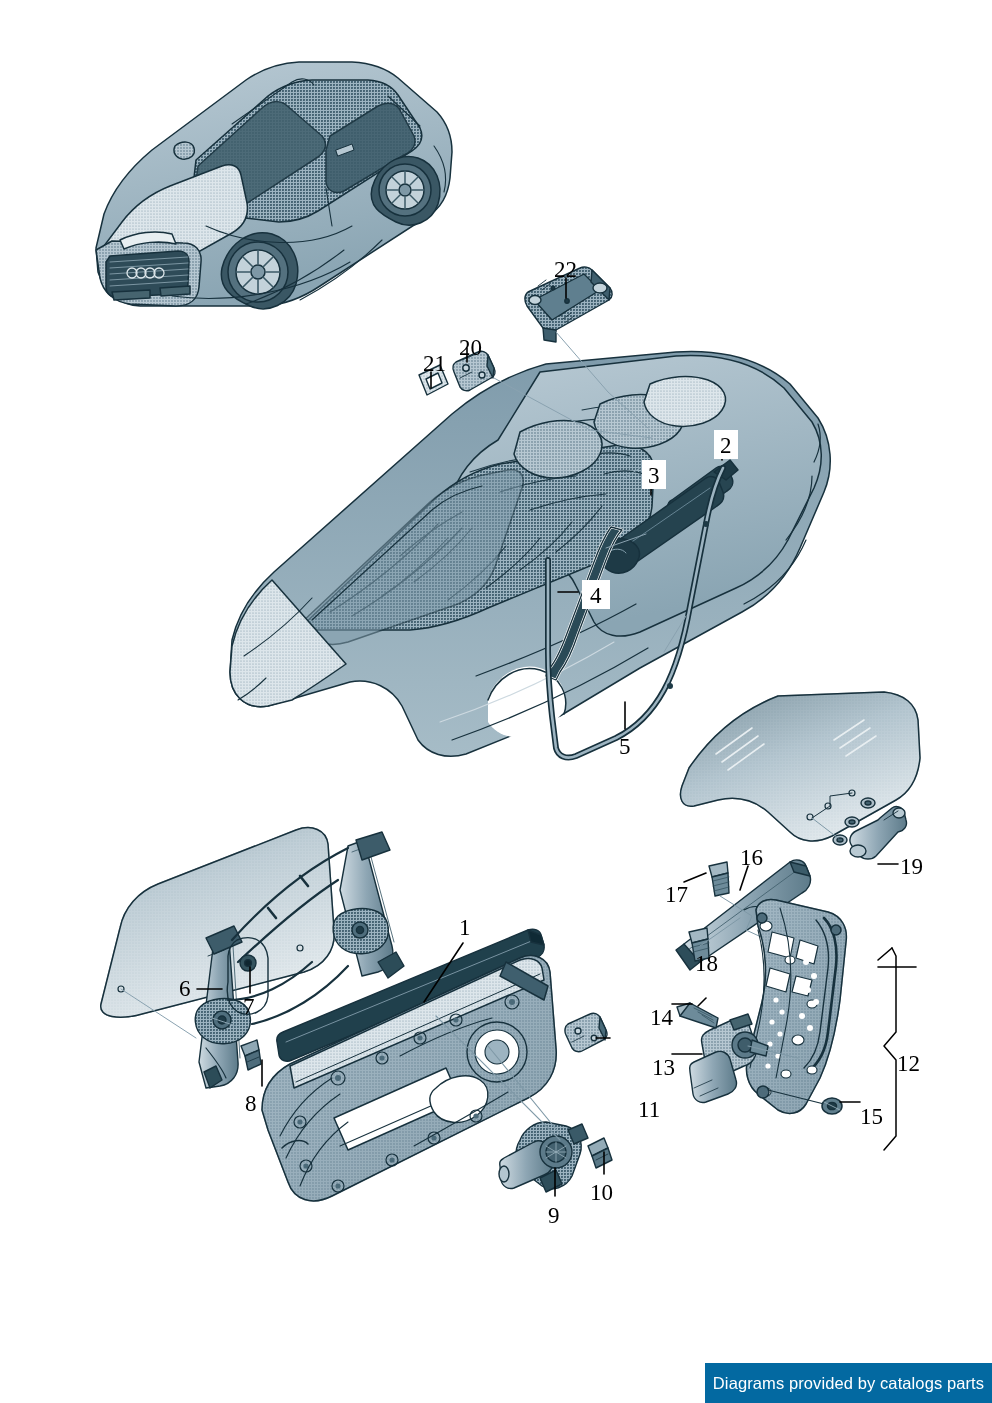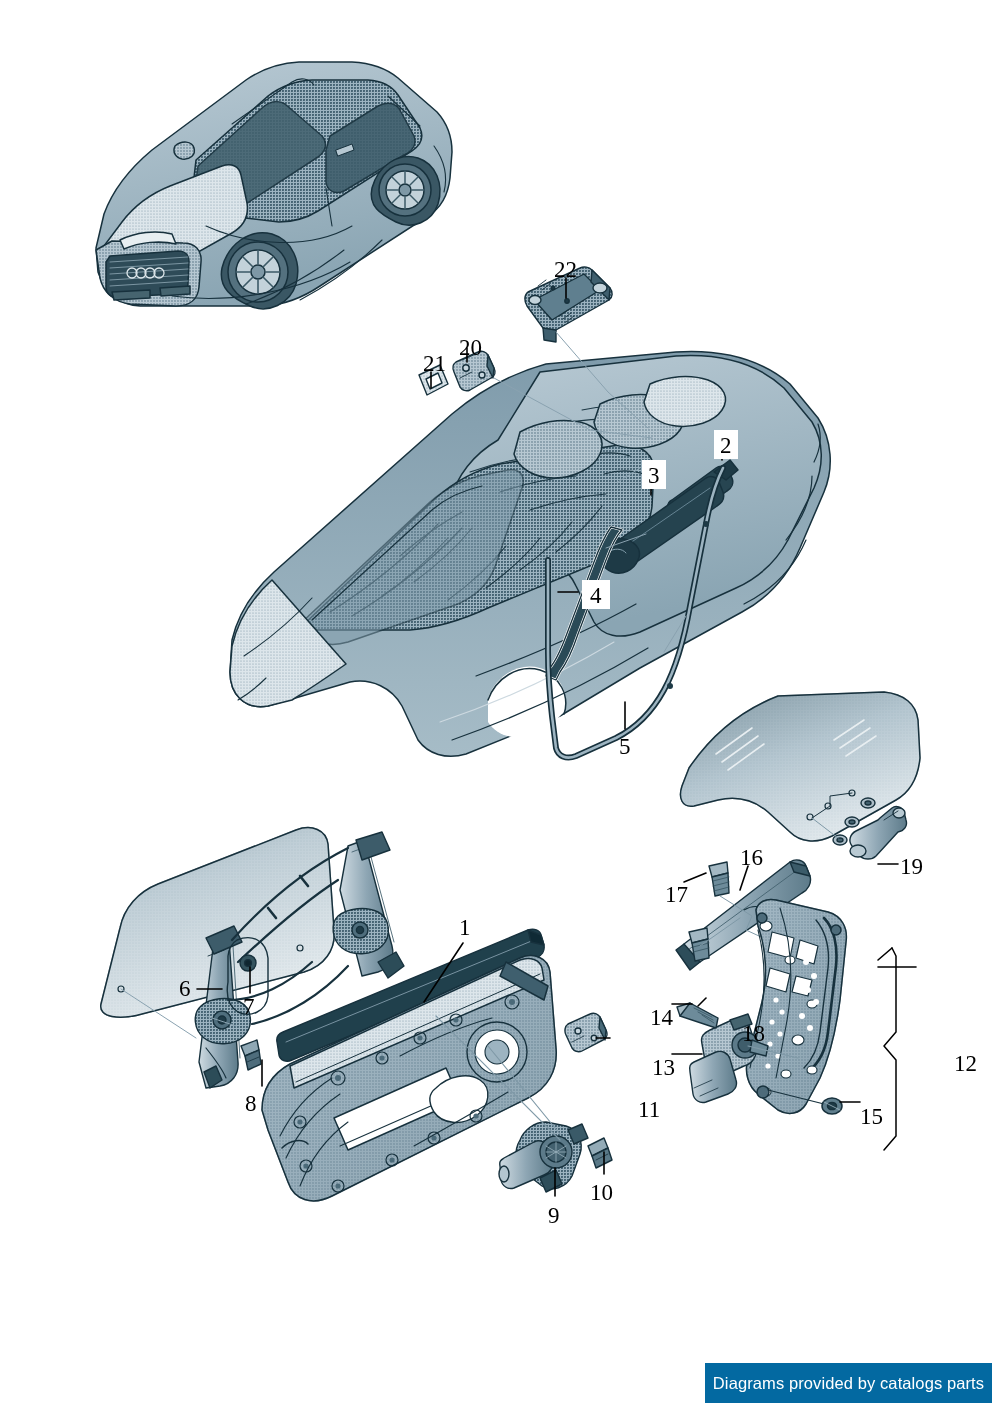--- a/index.html
+++ b/index.html
@@ -822,7 +822,7 @@
   <div class="callout" style="left:860px;top:1105px;">15</div>
   <div class="callout" style="left:740px;top:846px;">16</div>
   <div class="callout" style="left:665px;top:883px;">17</div>
-  <div class="callout" style="left:695px;top:1022px;margin-left:47px;">18</div>
+  <div class="callout" style="left:695px;top:952px;">18</div>
   <div class="callout" style="left:900px;top:855px;">19</div>
   <div class="callout" style="left:459px;top:336px;text-align:center;">20</div>
   <div class="callout" style="left:423px;top:352px;">21</div>

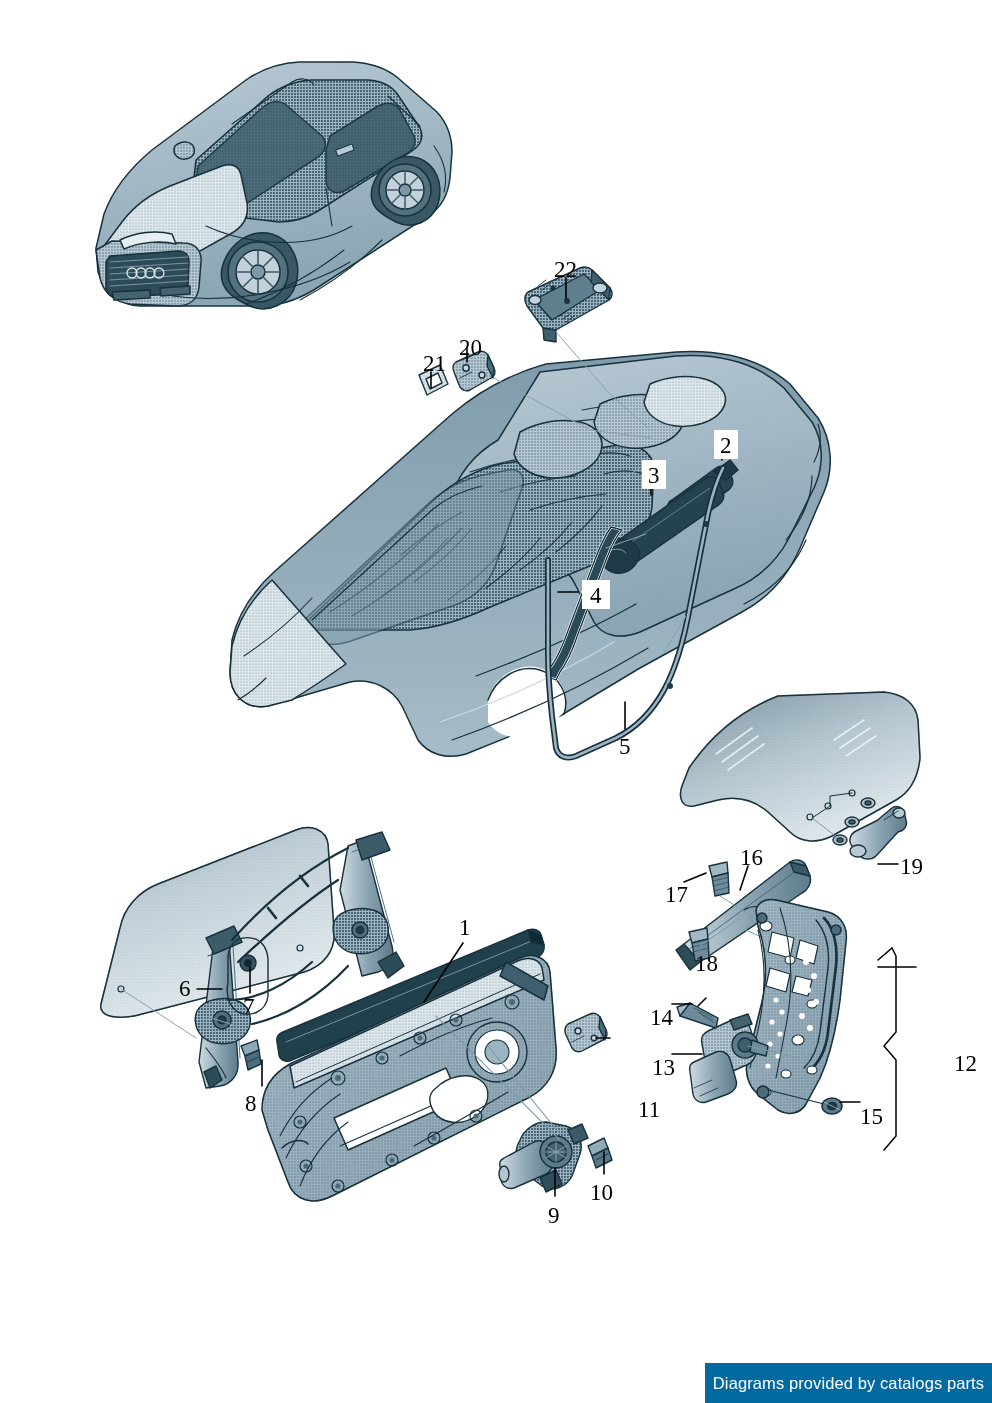--- a/index.html
+++ b/index.html
@@ -816,7 +816,7 @@
   <div class="callout" style="left:548px;top:1204px;">9</div>
   <div class="callout" style="left:590px;top:1181px;">10</div>
   <div class="callout" style="left:613px;top:1098px;margin-left:25px;">11</div>
-  <div class="callout" style="left:930px;top:1052px;padding-left:24px;">12</div>
+  <div class="callout" style="left:897px;top:1052px;">12</div>
   <div class="callout" style="left:652px;top:1056px;">13</div>
   <div class="callout" style="left:650px;top:1006px;">14</div>
   <div class="callout" style="left:860px;top:1105px;">15</div>

